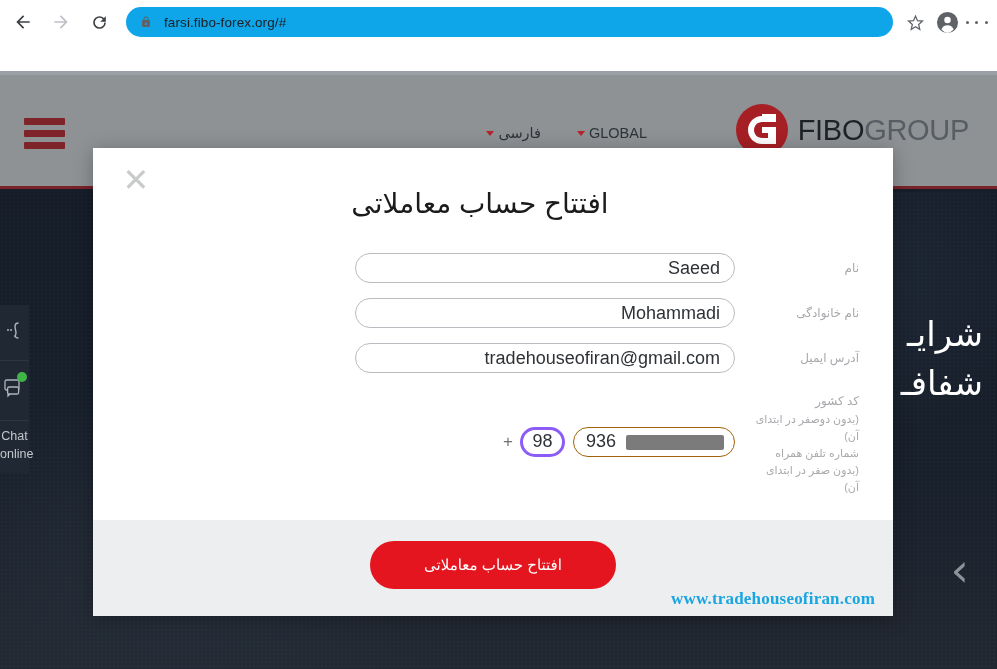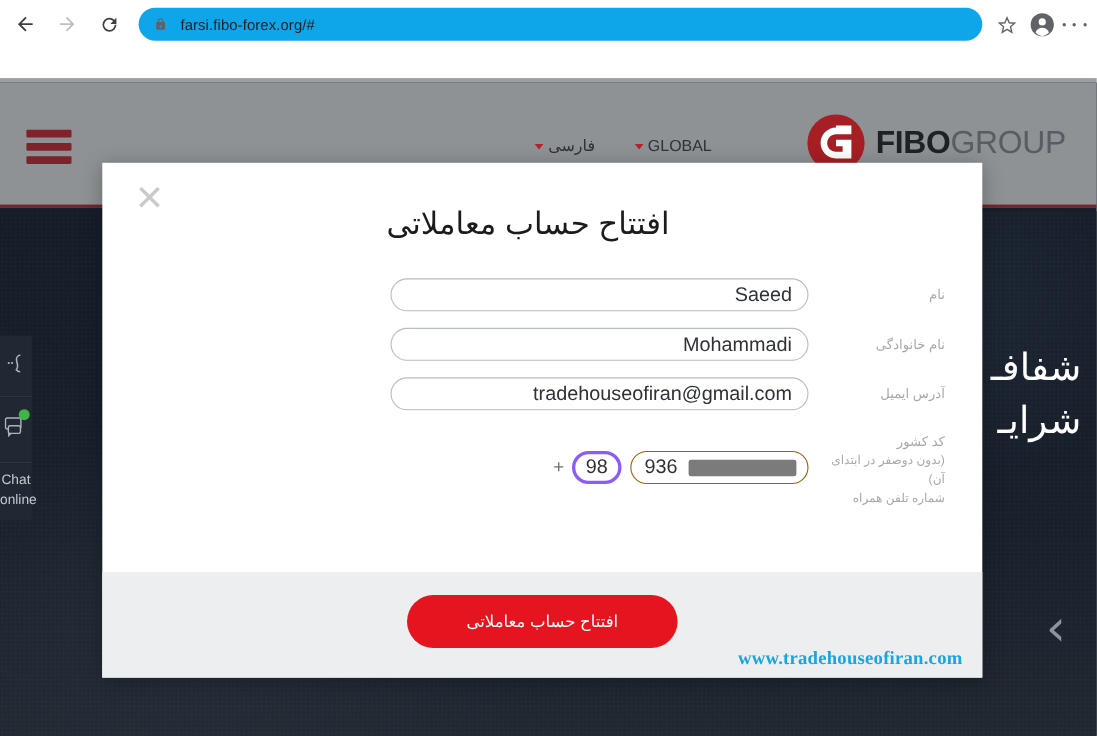--- a/index.html
+++ b/index.html
@@ -131,7 +131,7 @@
     font-size: 29px; letter-spacing: -.3px;
     margin-left: 8px; white-space: nowrap;
   }
-  .brand-text b { color: #1d2227; font-weight: 700; margin-top: 16px; }
+  .brand-text b { color: #1d2227; font-weight: 400; margin-top: 16px; }
   .brand-text span { color: #575d63; font-weight: 400; }
 
   .nav-links {

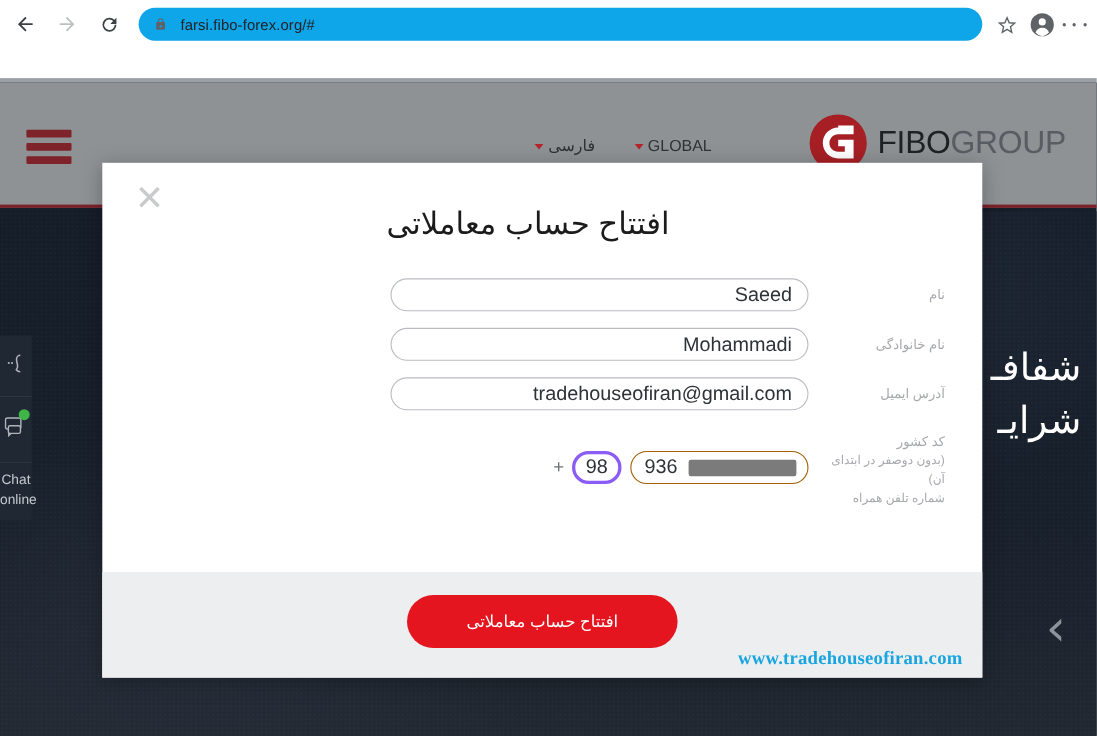--- a/index.html
+++ b/index.html
@@ -422,8 +422,8 @@
     <div class="hero-texture"></div>
 
     <div class="hero-head">
+      <div>شرایـ</div>
       <div>شفافـ</div>
-      <div>شرایـ</div>
     </div>
 
     <div class="hero-arrow">›</div>

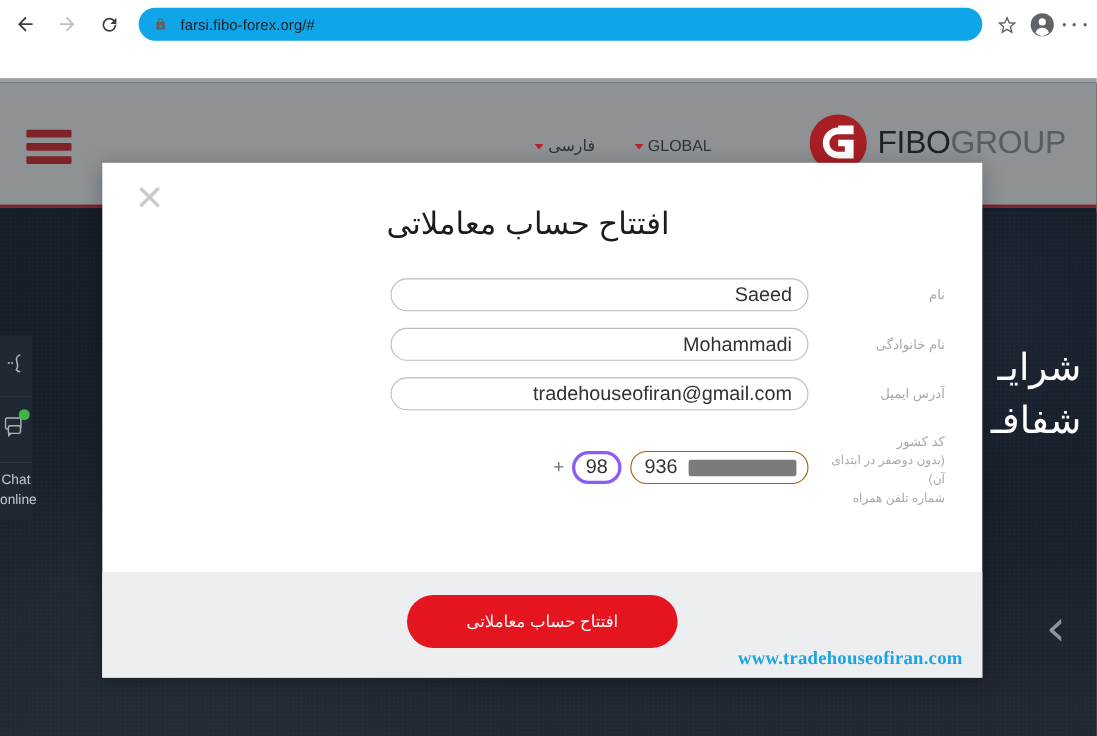--- a/index.html
+++ b/index.html
@@ -522,6 +522,7 @@
             <span>کد کشور</span>
             <span class="sub">(بدون دوصفر در ابتدای آن)</span>
             <span class="sub">شماره تلفن همراه</span>
+            <span class="sub">(بدون صفر در ابتدای آن)</span>
           </div>
 
           <div class="field-group">

